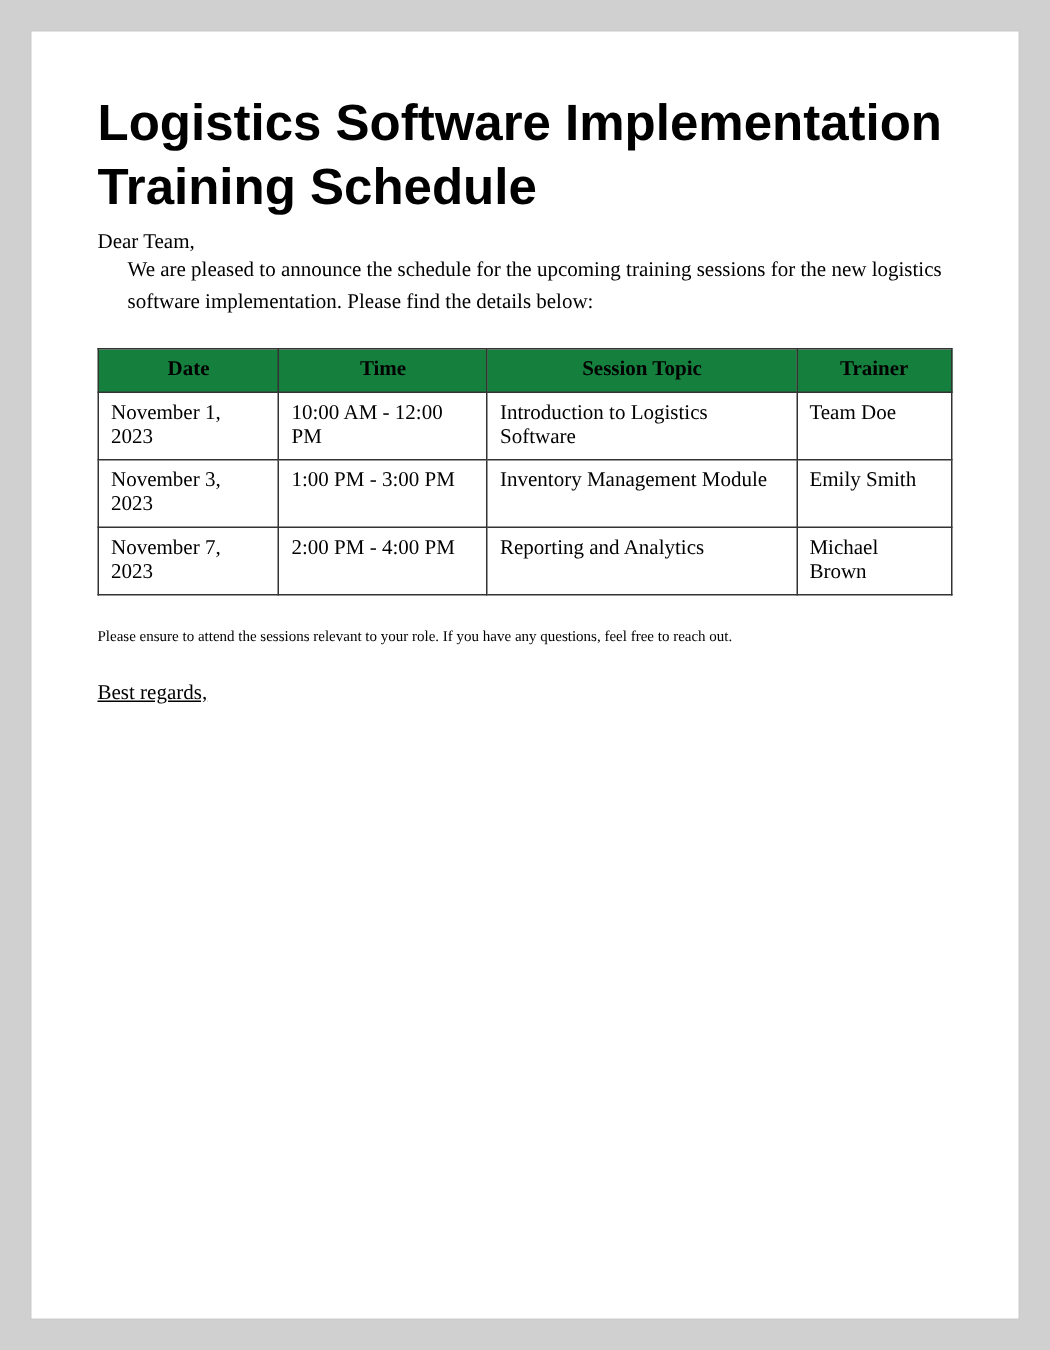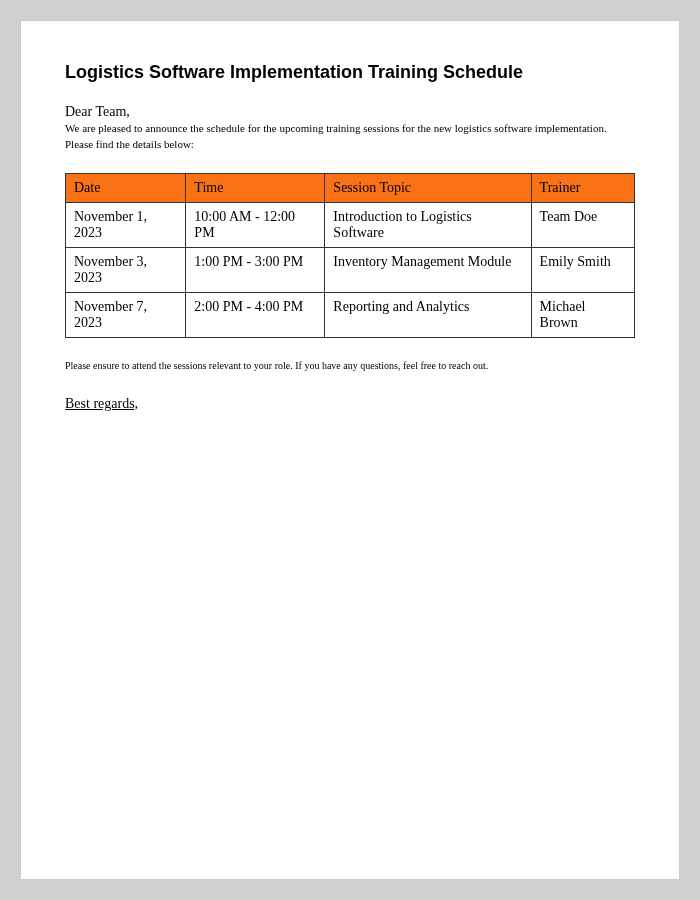--- a/index.html
+++ b/index.html
@@ -28,10 +28,10 @@
     }
 
     .title {
-      font-size: 18px;
+      font-size: 34px;
       font-weight: bold;
       line-height: 1.25;
-      margin-bottom: 20px;
+      margin-bottom: 8px;
       font-family: Arial, sans-serif;
     }
 

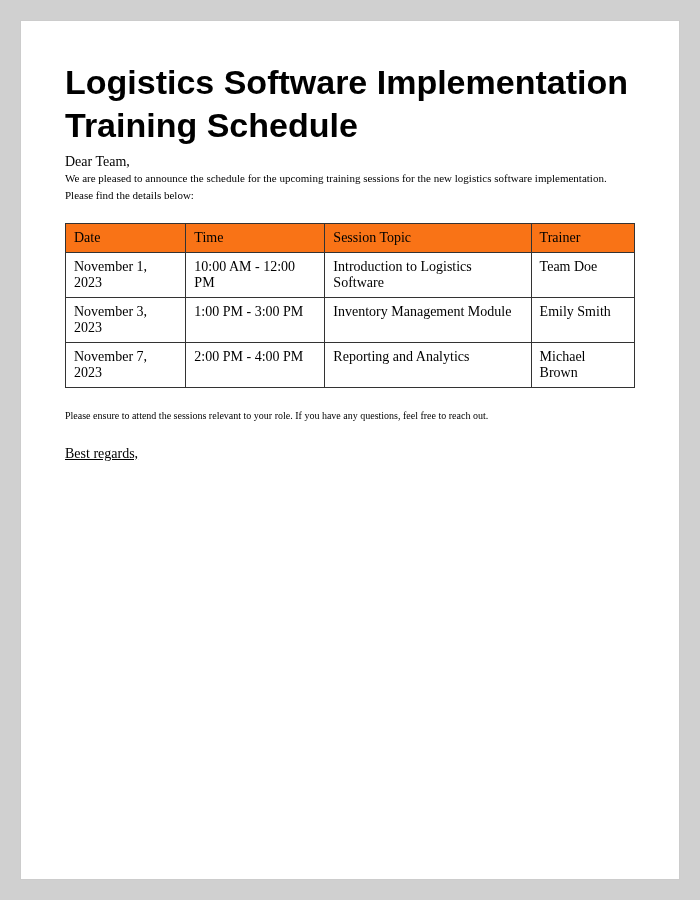--- a/index.html
+++ b/index.html
@@ -41,9 +41,10 @@
     }
 
     .intro-text {
-      font-size: 11px;
+      font-size: 14px;
       margin-bottom: 20px;
       line-height: 1.5;
+      margin-left: 20px;
     }
 
     table {

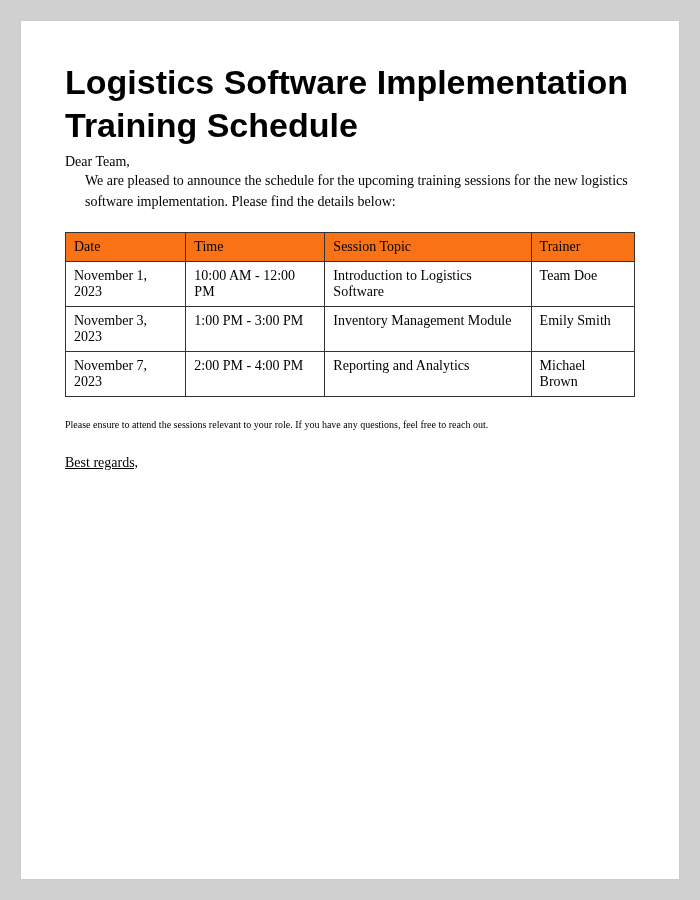--- a/index.html
+++ b/index.html
@@ -61,9 +61,9 @@
     }
 
     table thead th {
-      font-weight: normal;
-      text-align: left;
-      background: #f97316;
+      font-weight: bold;
+      text-align: center;
+      background: #15803d;
     }
 
     table tbody td {

